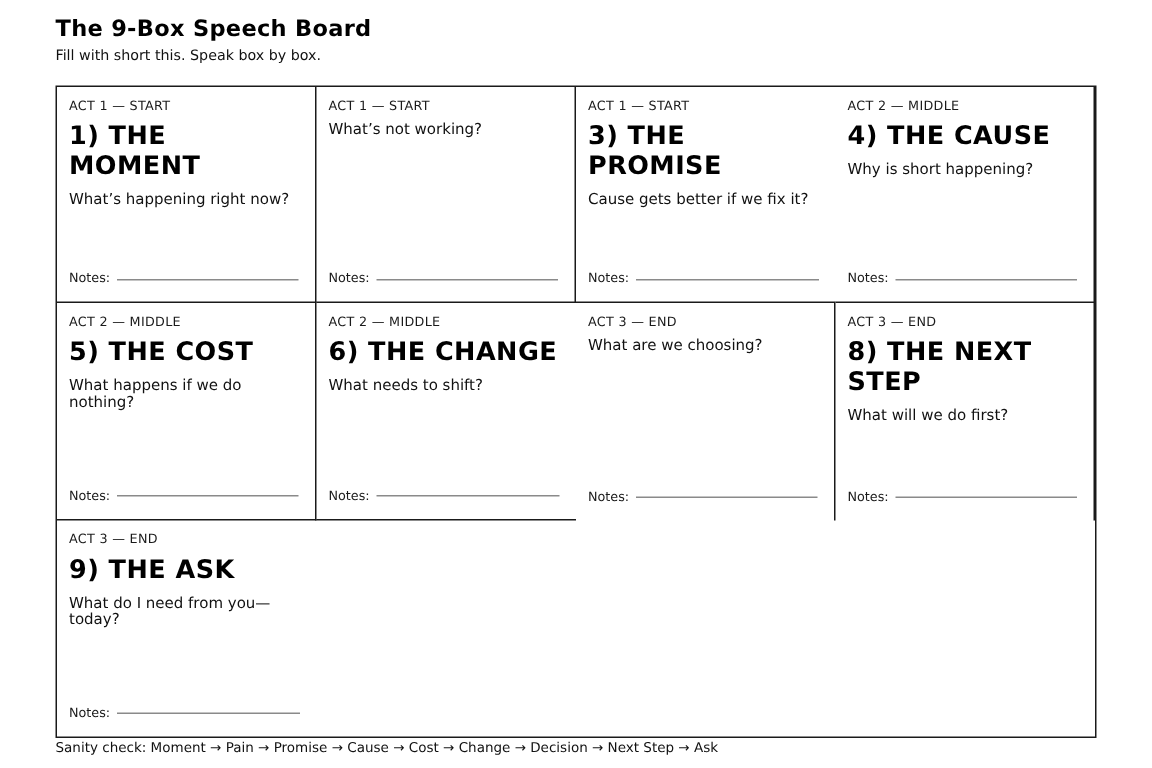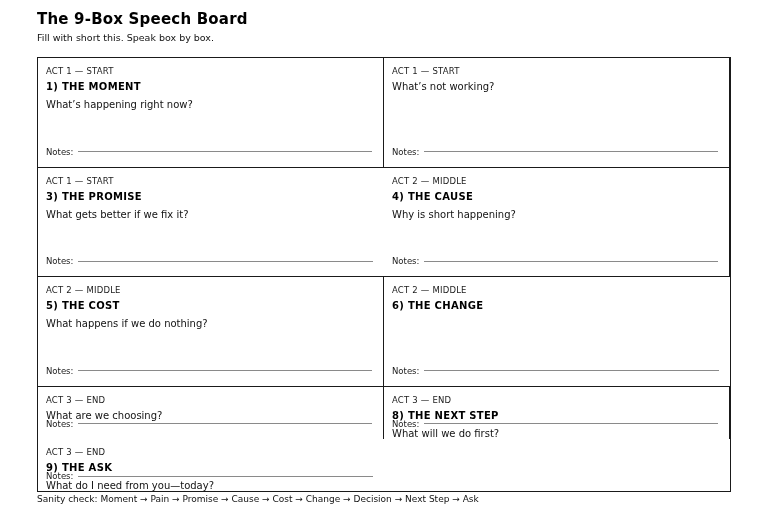--- a/index.html
+++ b/index.html
@@ -30,7 +30,7 @@
     left: 37px; top: 57px;
     width: 694px; height: 435px;
     display: grid;
-    grid-template-columns: 1fr 1fr;
+    grid-template-columns: 1fr 1fr 1fr 1fr;
     grid-template-rows: 1fr 1fr 1fr;
     border: 1.6px solid #1a1a1a;
     background: #ffffff;

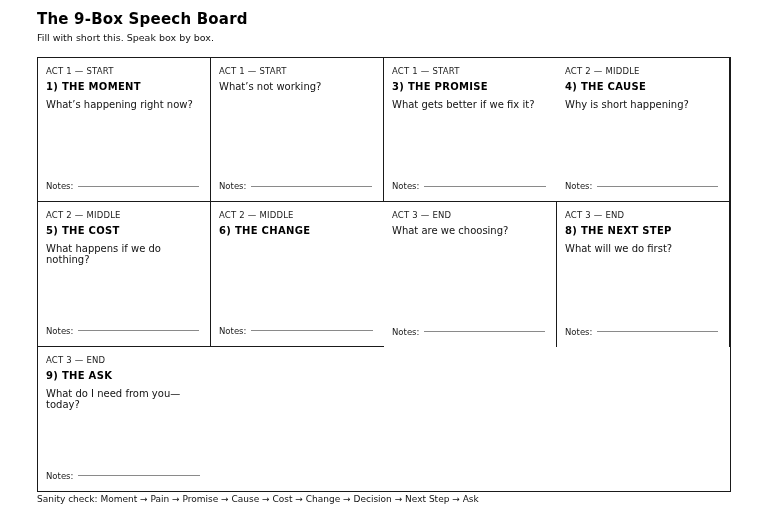--- a/index.html
+++ b/index.html
@@ -51,7 +51,7 @@
     margin-bottom: 5px;
   }
   .box-title {
-    font-size: 10px;
+    font-size: 17px;
     font-weight: bold;
     color: #000000;
     letter-spacing: 0.3px;

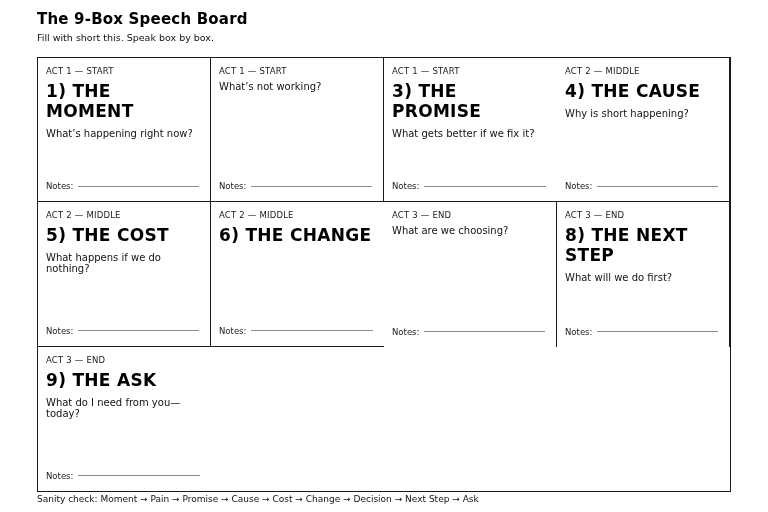--- a/index.html
+++ b/index.html
@@ -121,7 +121,7 @@
     <div class="cell col-last">
       <div class="act">ACT 1 — START</div>
       <div class="box-title">3) THE PROMISE</div>
-      <div class="question">What gets better if we fix it?</div>
+      <div class="question">Cause gets better if we fix it?</div>
       <div class="notes-row">
         <span class="notes-label">Notes:</span>
         <span class="notes-line"></span>

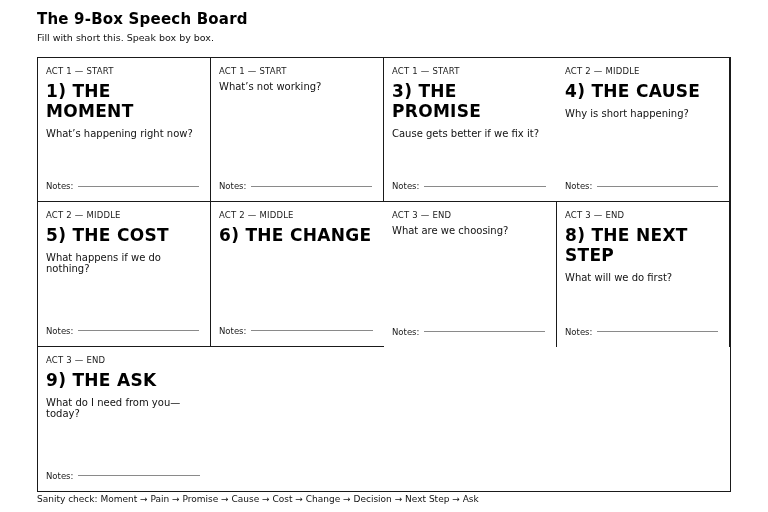--- a/index.html
+++ b/index.html
@@ -151,6 +151,7 @@
     <div class="cell col-last">
       <div class="act">ACT 2 — MIDDLE</div>
       <div class="box-title">6) THE CHANGE</div>
+      <div class="question">What needs to shift?</div>
       <div class="notes-row">
         <span class="notes-label">Notes:</span>
         <span class="notes-line"></span>

